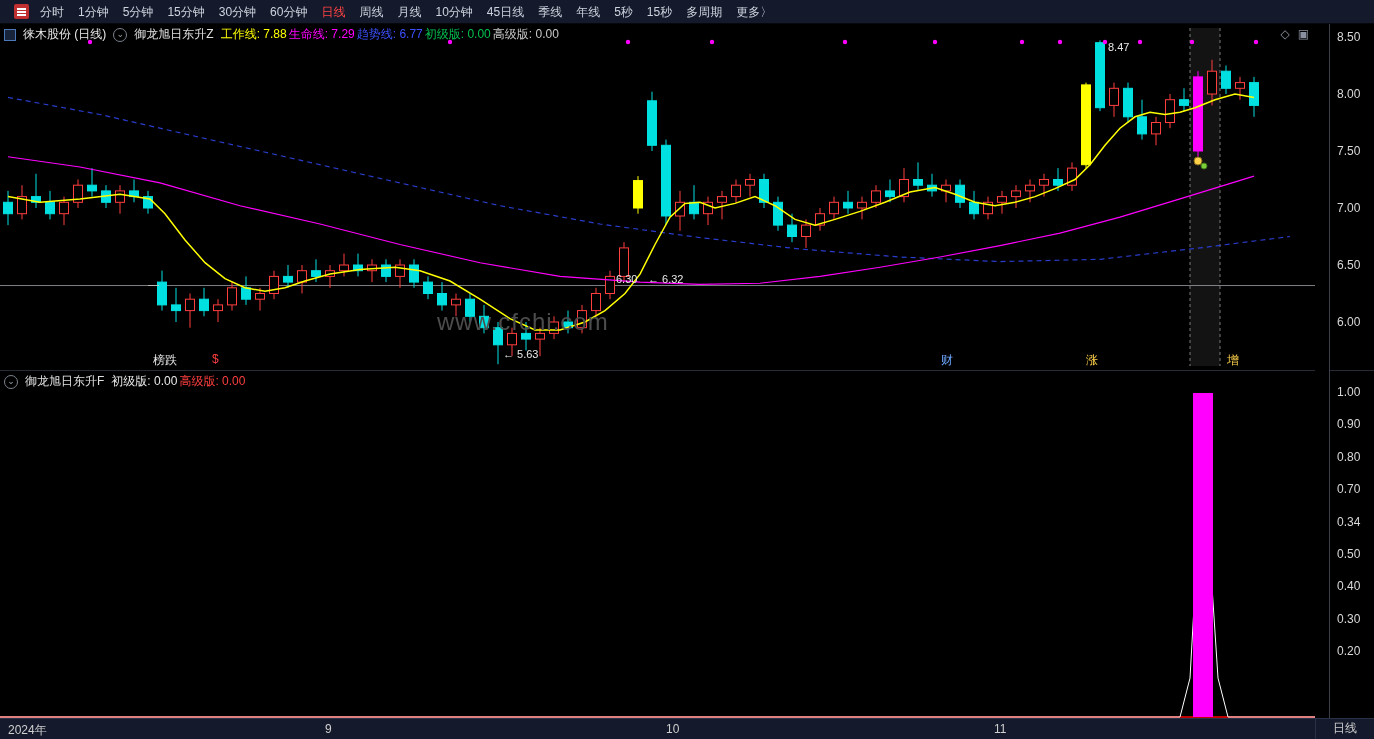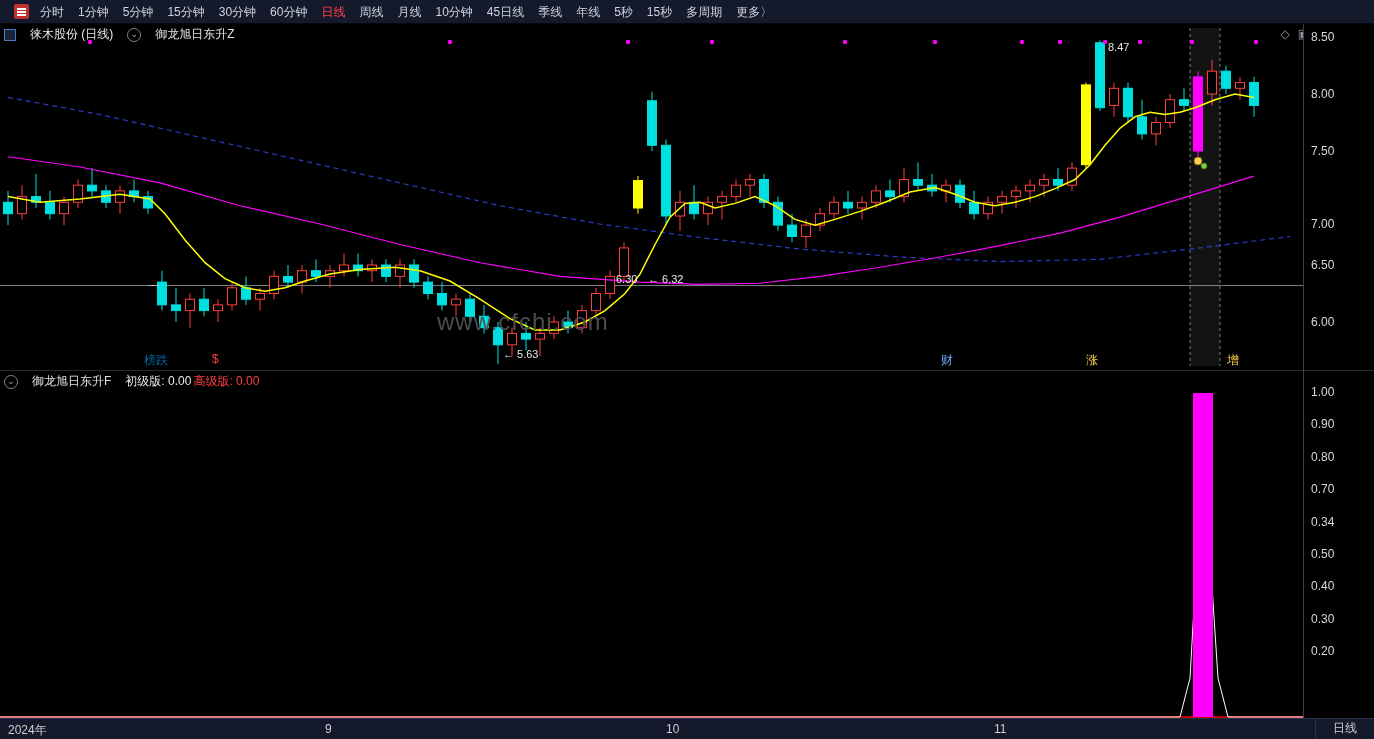--- a/index.html
+++ b/index.html
@@ -24,7 +24,7 @@
              border-top:1px solid #272b36;box-sizing:border-box;}
   #main-svg,#sub-svg{position:absolute;top:0;left:0;}
   svg text{font-family:"Liberation Sans",sans-serif;}
-  .panel-header{position:absolute;top:2px;left:4px;display:flex;align-items:center;gap:14px;
+  .panel-header{position:absolute;top:2px;left:4px;display:flex;align-items:center;gap:7px;
                 z-index:5;white-space:nowrap;}
   .stock-title{color:#e8e8e8;}
   .ind-name{color:#e0e0e0;}

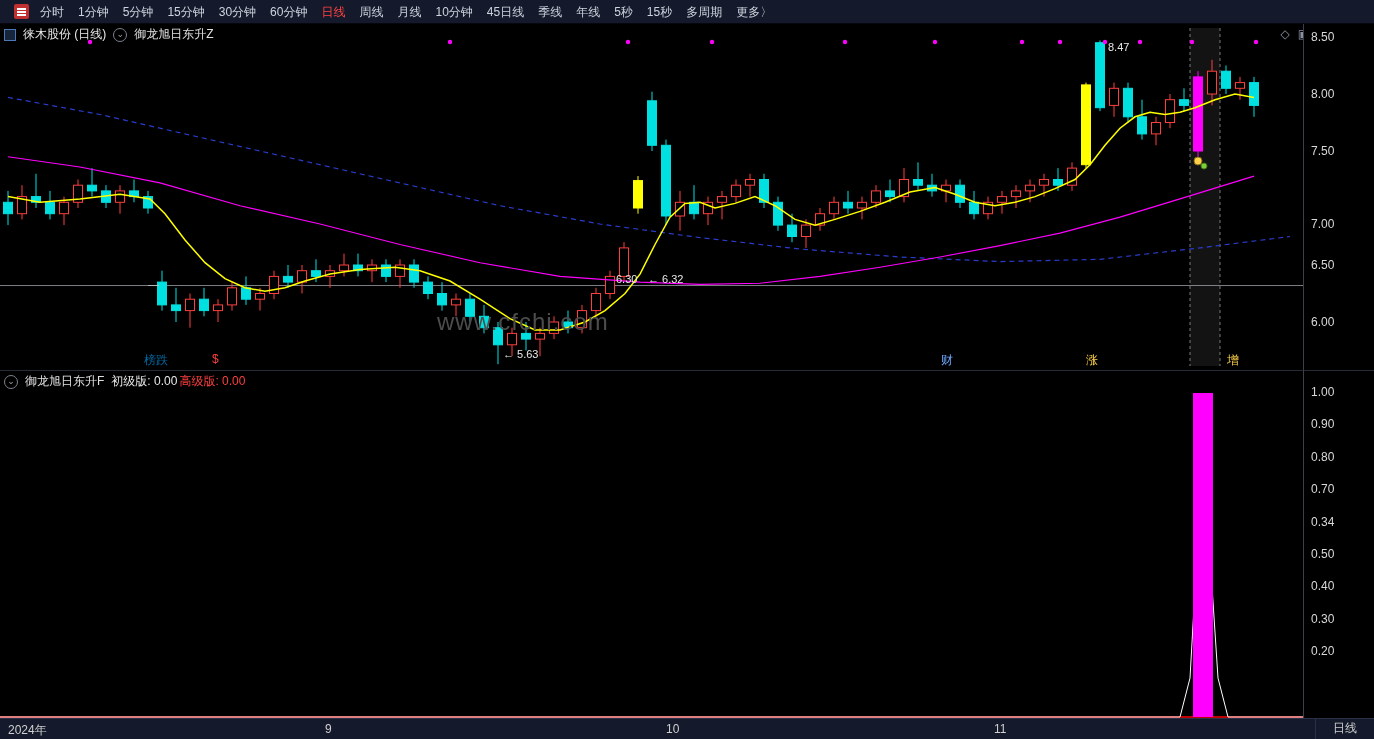--- a/index.html
+++ b/index.html
@@ -293,6 +293,7 @@
       <span class="stock-title">徕木股份 (日线)</span>
       <span class="collapse-icon">⌄</span>
       <span class="ind-name">御龙旭日东升Z</span>
+      <span id="main-vals"><span class="ind-val" style="color: rgb(255, 255, 0);">工作线: 7.88</span><span class="ind-val" style="color: rgb(255, 0, 255);">生命线: 7.29</span><span class="ind-val" style="color: rgb(60, 80, 255);">趋势线: 6.77</span><span class="ind-val" style="color: rgb(0, 192, 80);">初级版: 0.00</span><span class="ind-val" style="color: rgb(200, 200, 200);">高级版: 0.00</span></span>
     </div>
     <div id="main-corner-icons">
       <span>◇</span>

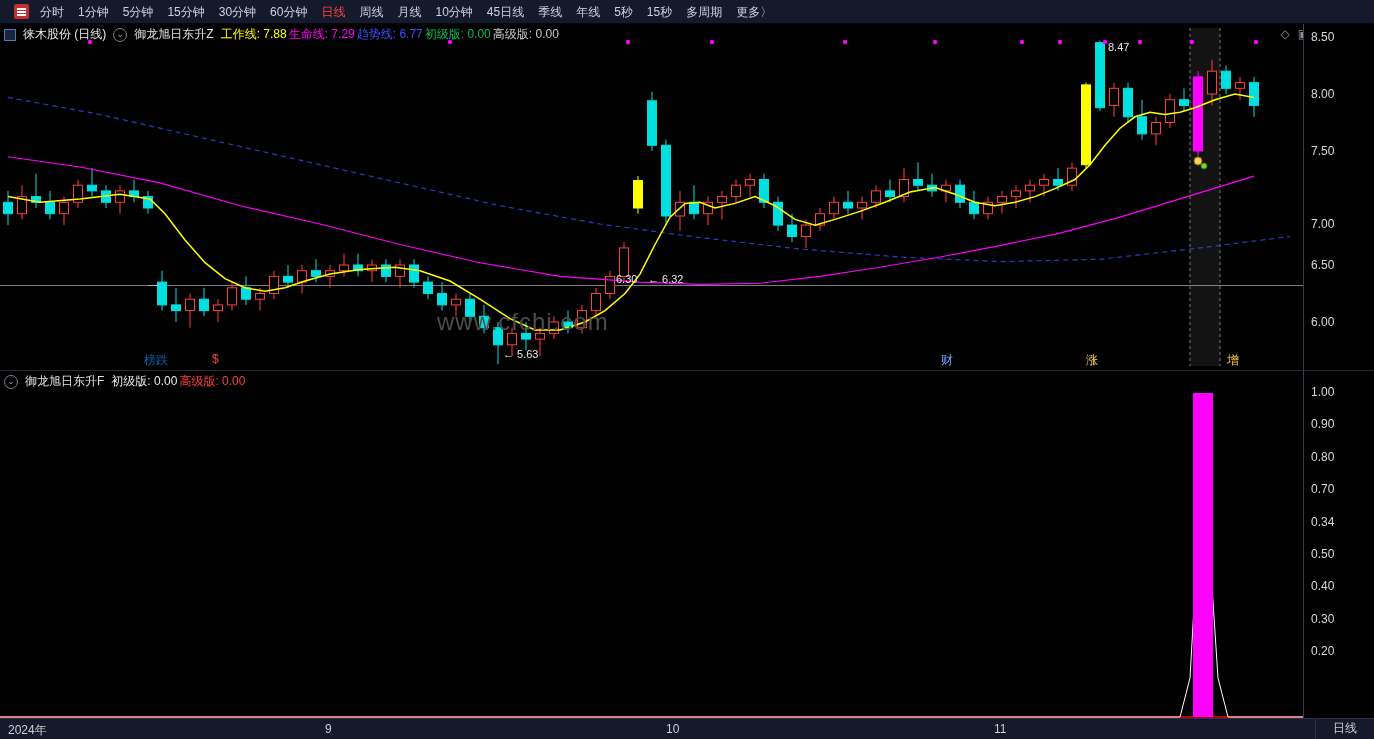--- a/index.html
+++ b/index.html
@@ -38,7 +38,7 @@
   #watermark{position:absolute;left:437px;top:284px;font-size:24px;color:#4c4c4c;
              letter-spacing:1px;z-index:2;}
   
-  #axis-col{position:absolute;top:24px;right:0;width:71px;height:694px;background:#000;
+  #axis-col{position:absolute;top:24px;right:0;width:45px;height:694px;background:#000;
             border-left:1px solid #3a3f4b;box-sizing:border-box;z-index:6;}
   .axis-label{position:absolute;left:7px;transform:translateY(-50%);color:#d8d8d8;}
   .axis-sep{position:absolute;top:346px;left:0;right:0;height:1px;background:#272b36;}

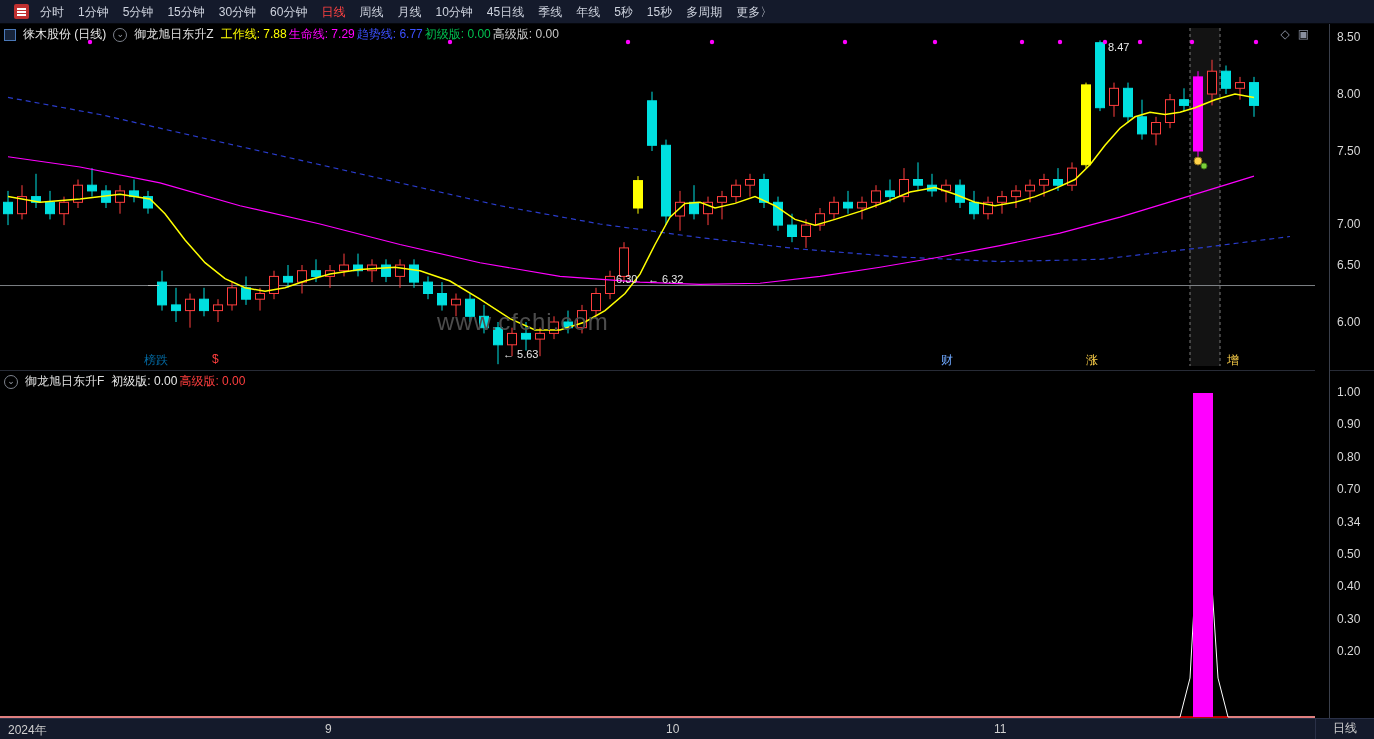--- a/index.html
+++ b/index.html
@@ -325,7 +325,7 @@
   <span class="axis-label" style="top: 13px;">8.50</span>
       <span class="axis-label" style="top: 70px;">8.00</span>
       <span class="axis-label" style="top: 127px;">7.50</span>
-      <span class="axis-label" style="top: 184px; margin-top: 16px;">7.00</span>
+      <span class="axis-label" style="top: 184px;">7.00</span>
       <span class="axis-label" style="top: 241px;">6.50</span>
       <span class="axis-label" style="top: 298px;">6.00</span>
       <span class="axis-label" style="top: 368px;">1.00</span>

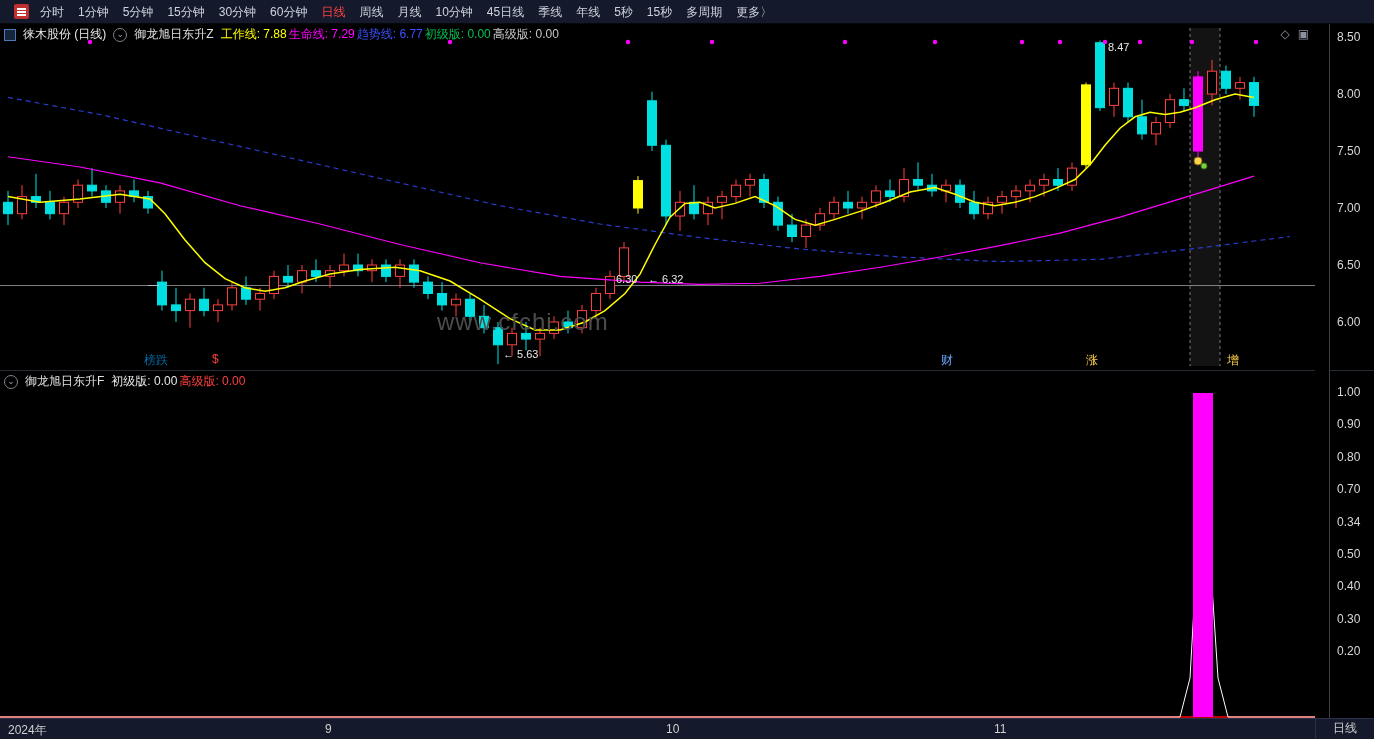--- a/index.html
+++ b/index.html
@@ -300,7 +300,7 @@
       <span>▣</span>
     </div>
     <span id="watermark">www.cfchi.com</span>
-  <span class="chart-marker" style="left: 144px; color: #0369a1;">榜跌</span>
+  <span class="chart-marker" style="left: 153px; color: #e5e5e5;">榜跌</span>
       <span class="chart-marker" style="left: 212px; color: rgb(255, 62, 62);">$</span>
       <span class="chart-marker" style="left: 941px; color: rgb(111, 168, 255);">财</span>
       <span class="chart-marker" style="left: 1086px; color: rgb(255, 210, 74);">涨</span>

